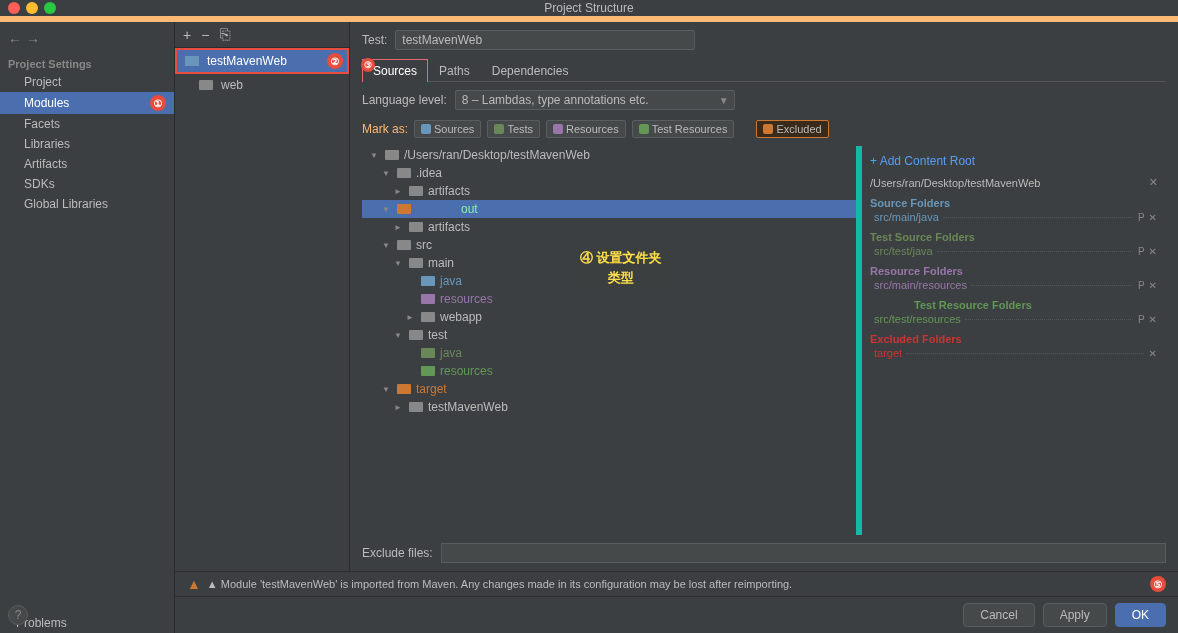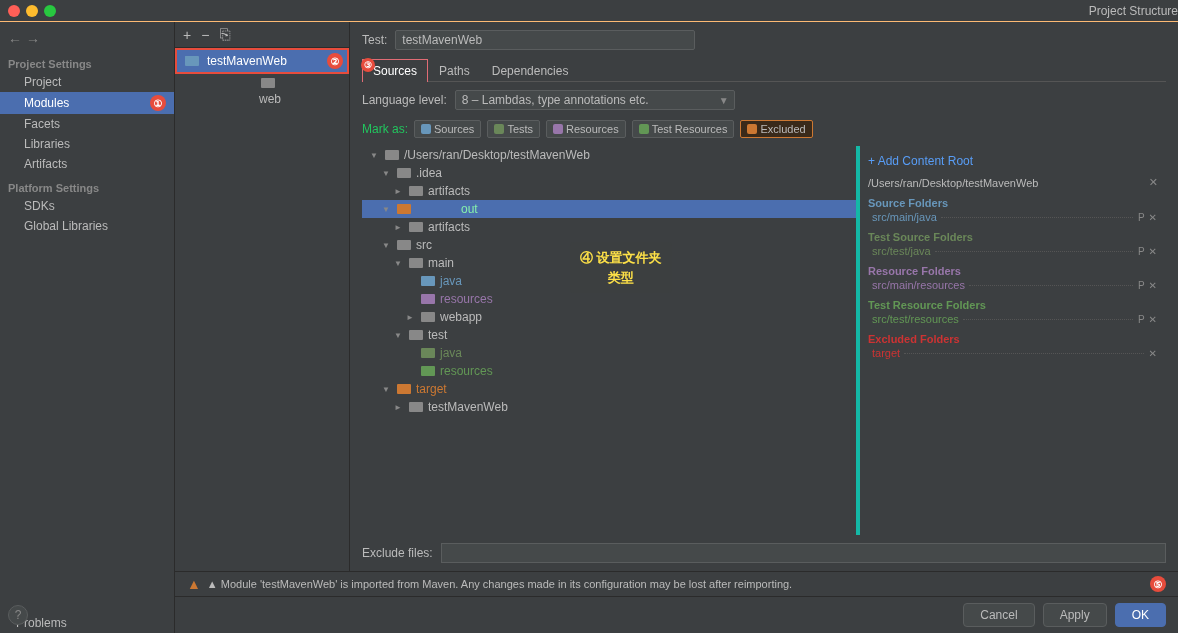--- a/index.html
+++ b/index.html
@@ -19,9 +19,9 @@
       background: #3c3f41;
       display: flex;
       align-items: center;
-      justify-content: flex-end;
+      justify-content: center;
       position: relative;
-      border-bottom: 1px solid #fdba74;
+      border-bottom: 6px solid #fdba74;
     }
     .titlebar-controls {
       position: absolute;

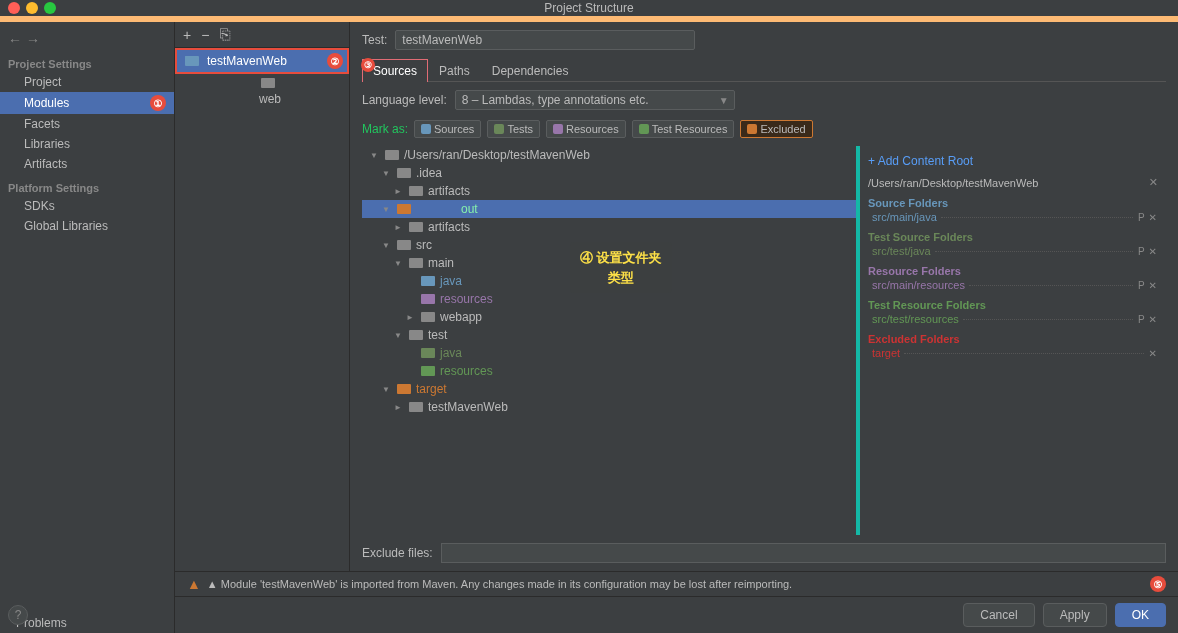--- a/index.html
+++ b/index.html
@@ -489,7 +489,7 @@
           <span style="color:#fff;font-size:12px;">testMavenWeb</span>
           <span style="position:absolute;right:4px;background:#e74c3c;color:#fff;border-radius:50%;width:16px;height:16px;display:flex;align-items:center;justify-content:center;font-size:10px;font-weight:bold;">②</span>
         </div>
-        <div class="module-item" style="padding-left:24px;flex-direction:column;">
+        <div class="module-item" style="padding-left:24px;">
           <span style="display:inline-block;width:14px;height:10px;background:#888;border-radius:1px;margin-right:4px;"></span>
           <span style="font-size:12px;">web</span>
         </div>

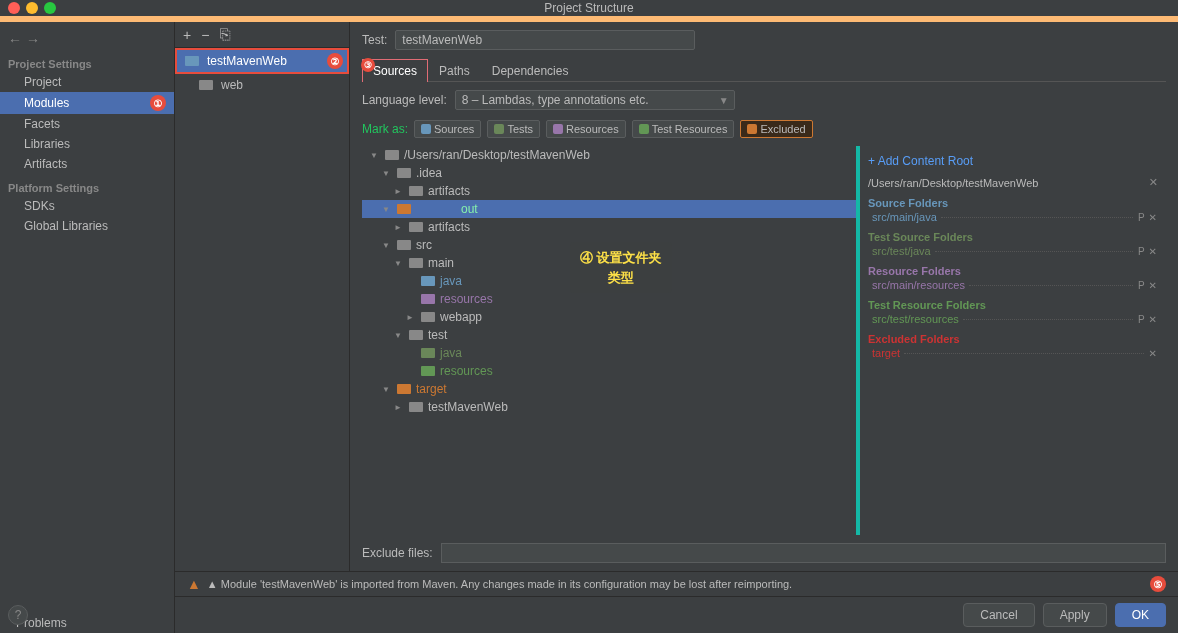--- a/index.html
+++ b/index.html
@@ -230,7 +230,7 @@
       gap: 6px;
       margin-bottom: 8px;
     }
-    .mark-label { color: #22c55e; font-size: 12px; }
+    .mark-label { color: #fdba74; font-size: 12px; }
     .mark-btn {
       display: flex;
       align-items: center;

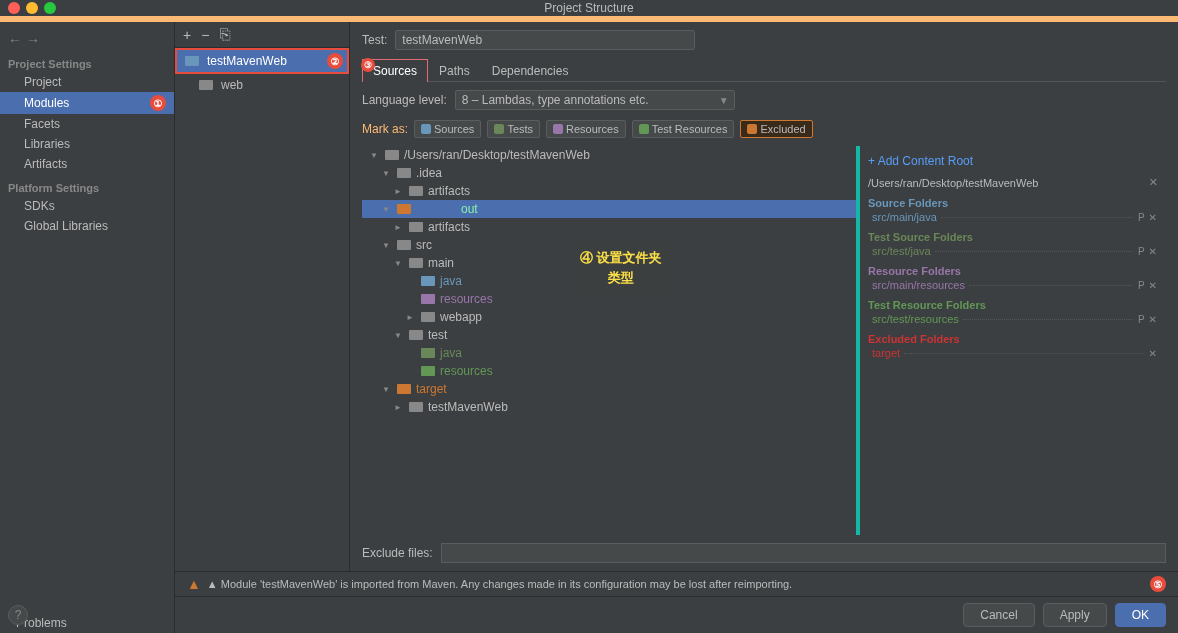--- a/index.html
+++ b/index.html
@@ -543,7 +543,7 @@
             <span class="dot dot-teal"></span>
             <span>Test Resources</span>
           </button>
-          <button class="mark-btn" style="border-color:#cc7832;background:#3a2a1a;">
+          <button class="mark-btn" style="border-color:#cc7832;background:#3a2a1a;margin-left:16px;">
             <span class="dot dot-orange"></span>
             <span>Excluded</span>
           </button>

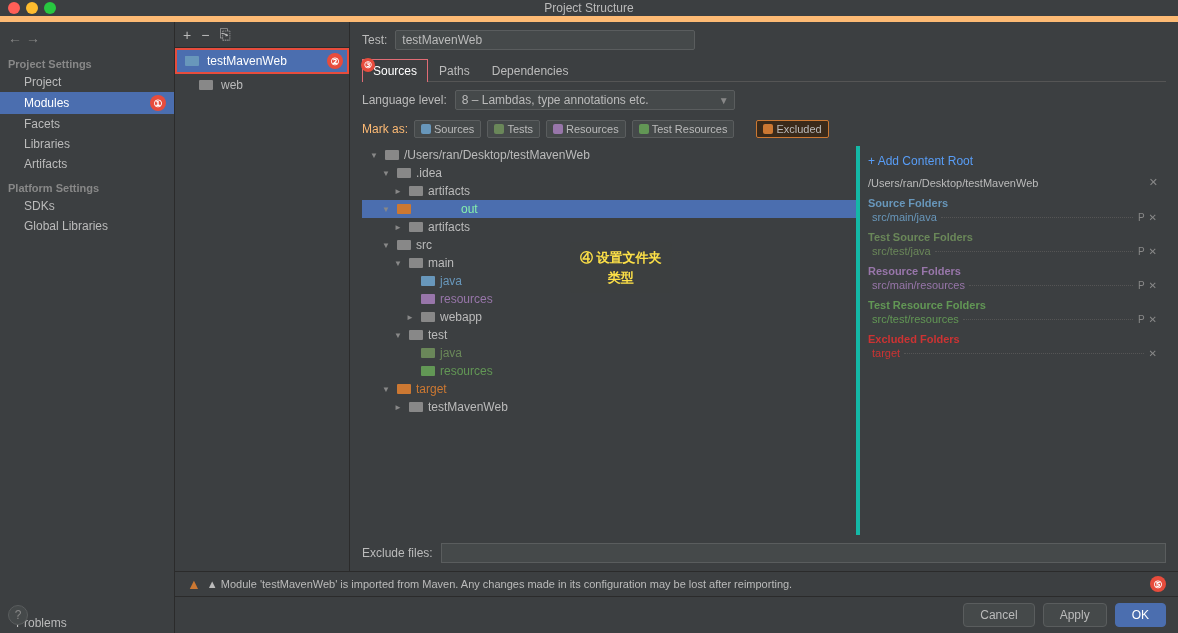--- a/index.html
+++ b/index.html
@@ -280,7 +280,7 @@
     .right-info-panel {
       width: 310px;
       background: #3c3f41;
-      border-left: 4px solid #14b8a6;
+      border-left: 6px solid #14b8a6;
       padding: 8px;
       overflow: auto;
       font-size: 11px;

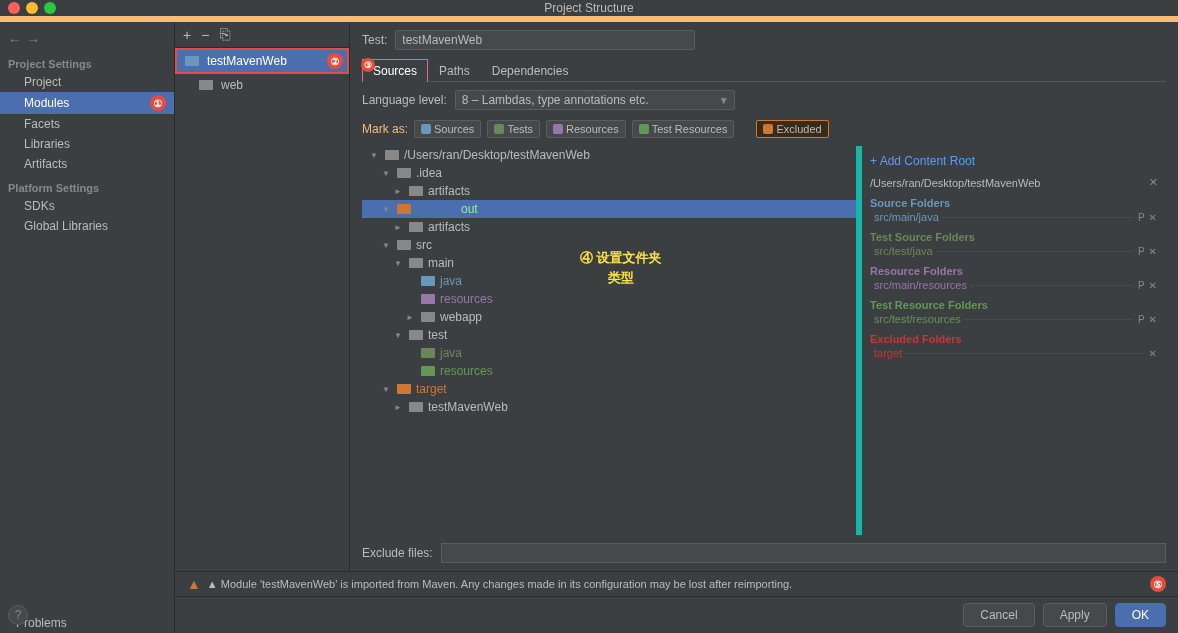--- a/index.html
+++ b/index.html
@@ -459,7 +459,6 @@
     <div class="sidebar-item level2">
       <span>Artifacts</span>
     </div>
-    <div class="sidebar-section-label">Platform Settings</div>
     <div class="sidebar-item level2">
       <span>SDKs</span>
     </div>

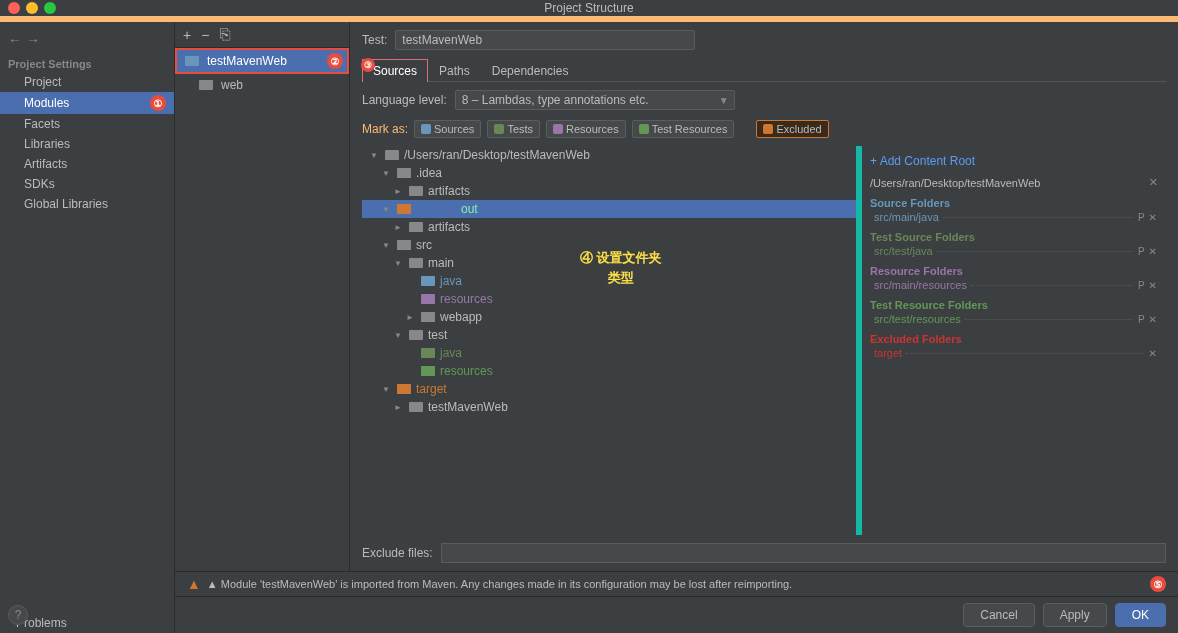--- a/index.html
+++ b/index.html
@@ -313,7 +313,7 @@
     .folder-section-title.blue { color: #6897bb; }
     .folder-section-title.green { color: #6a8759; }
     .folder-section-title.purple { color: #9876aa; }
-    .folder-section-title.teal { color: #629755; }
+    .folder-section-title.teal { color: #629755; margin-left: 44px; }
     .folder-section-title.red { color: #cc3333; }
 
     .folder-entry {

